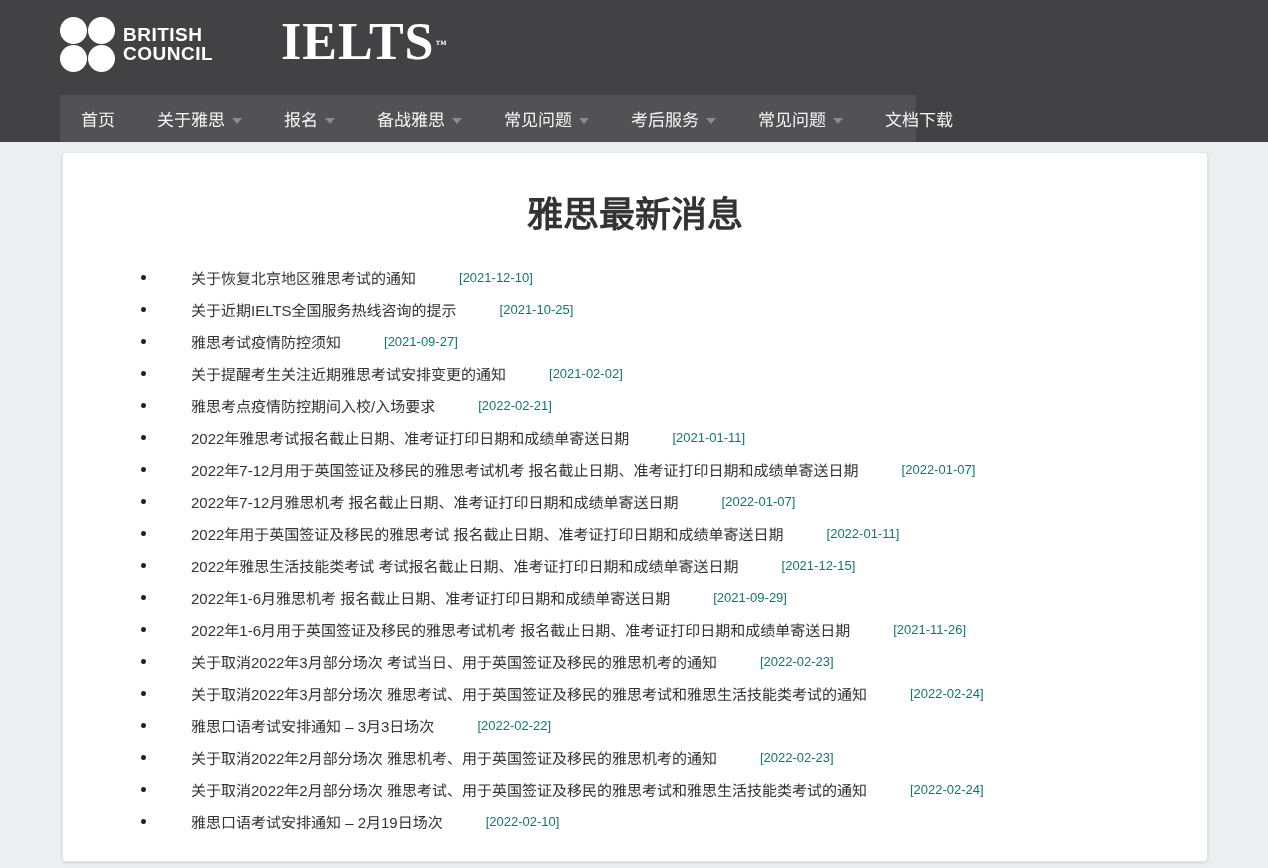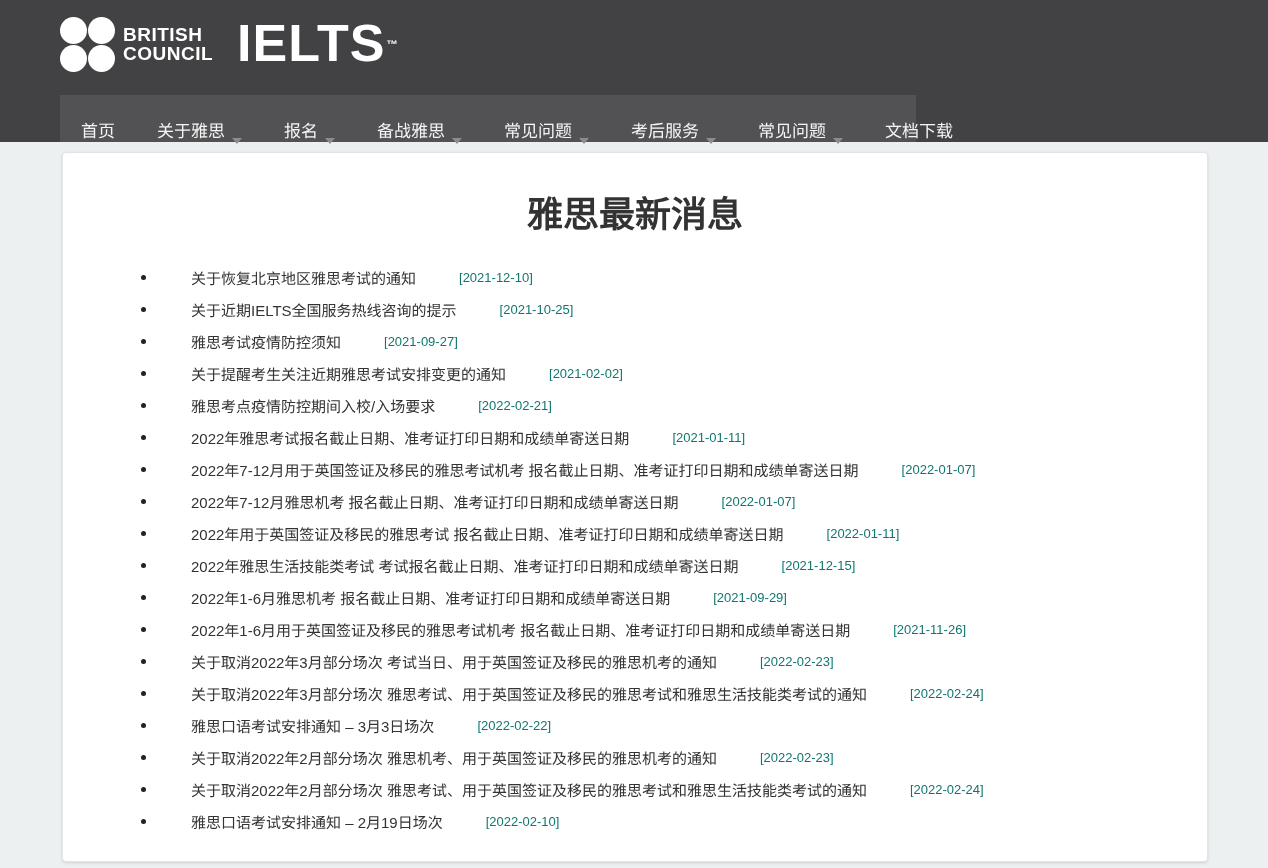--- a/index.html
+++ b/index.html
@@ -12,7 +12,7 @@
 
   
   .site-header { width: 100%; background: #424244; }
-  .logo-row { height: 95px; padding: 17px 0 0 60px; display: flex; align-items: flex-start; }
+  .logo-row { height: 95px; padding: 17px 0 0 60px; display: flex; align-items: flex-start; gap: 44px; }
   .bc-logo { display: flex; align-items: center; cursor: pointer; }
   .bc-dots {
     display: grid;

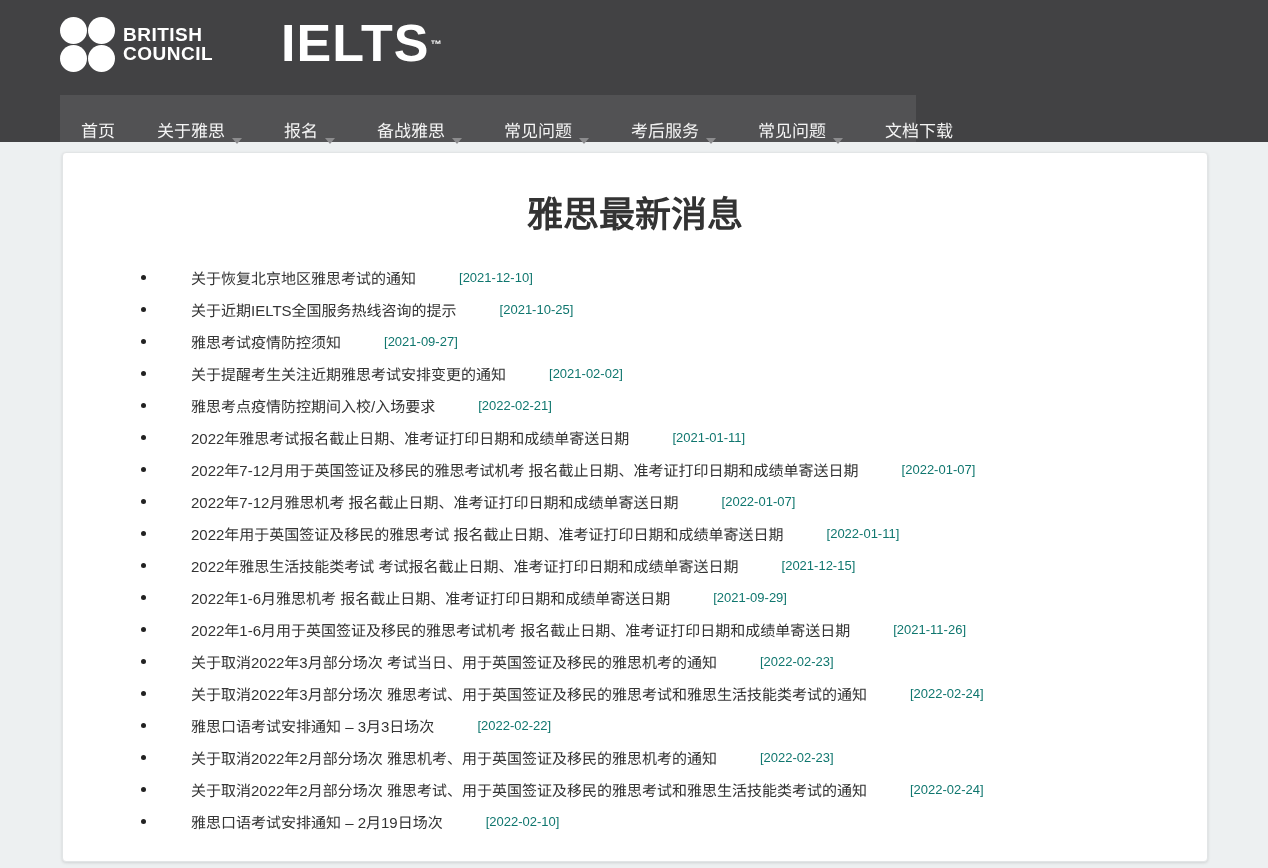--- a/index.html
+++ b/index.html
@@ -29,7 +29,7 @@
   .ielts-logo {
     margin-left: 24px; color: #ffffff; font-weight: 800;
     font-size: 52px; line-height: 50px; letter-spacing: 1px;
-    display: flex; align-items: center;
+    display: flex; align-items: flex-start; font-family: Liberation Serif, serif;
   }
   .ielts-tm { font-size: 11px; font-weight: bold; margin-top: 2px; margin-left: 1px; }
 

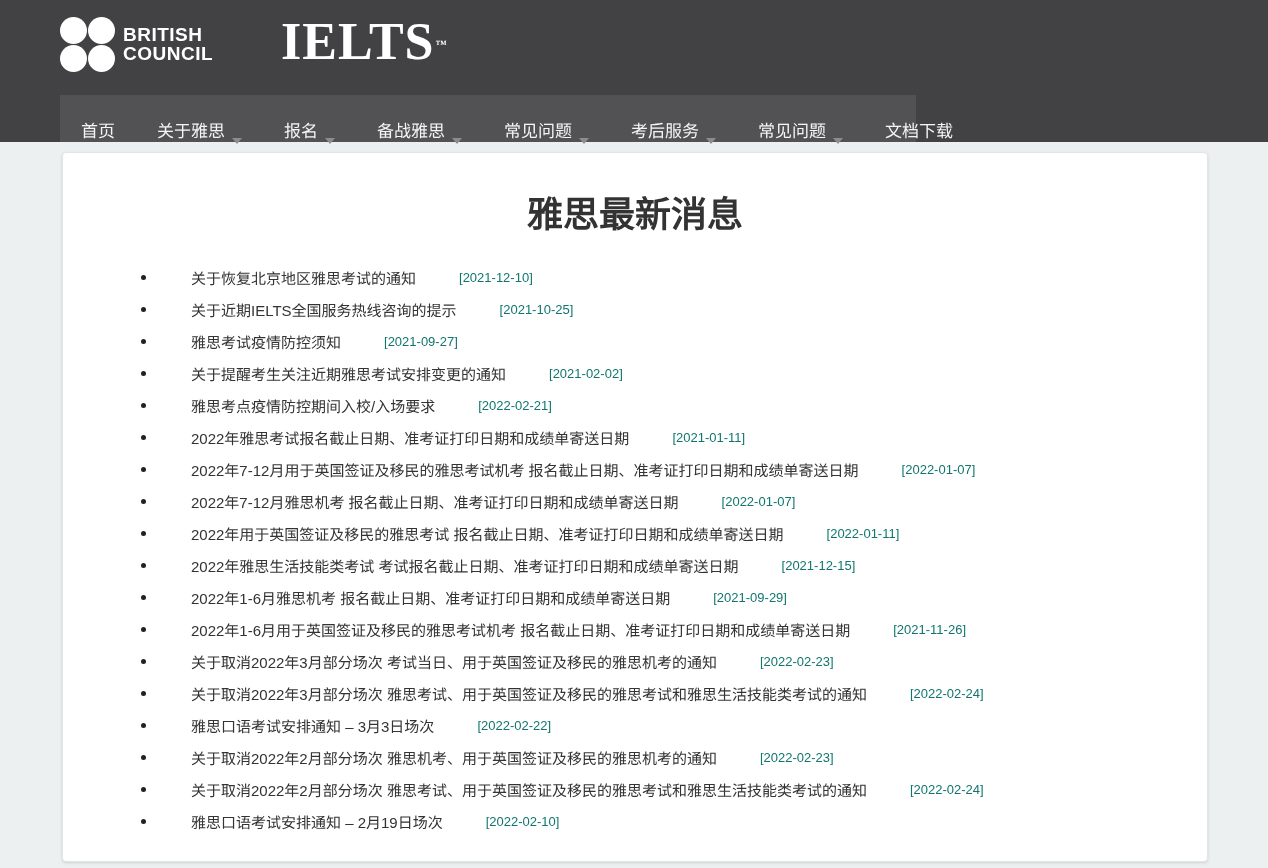--- a/index.html
+++ b/index.html
@@ -41,7 +41,7 @@
     display: flex; align-items: stretch;
   }
   .nav-item {
-    display: flex; align-items: flex-end;
+    display: flex; align-items: center;
     padding: 0 21px;
     color: #f4f4f4; font-size: 17px;
     cursor: pointer; white-space: nowrap;

